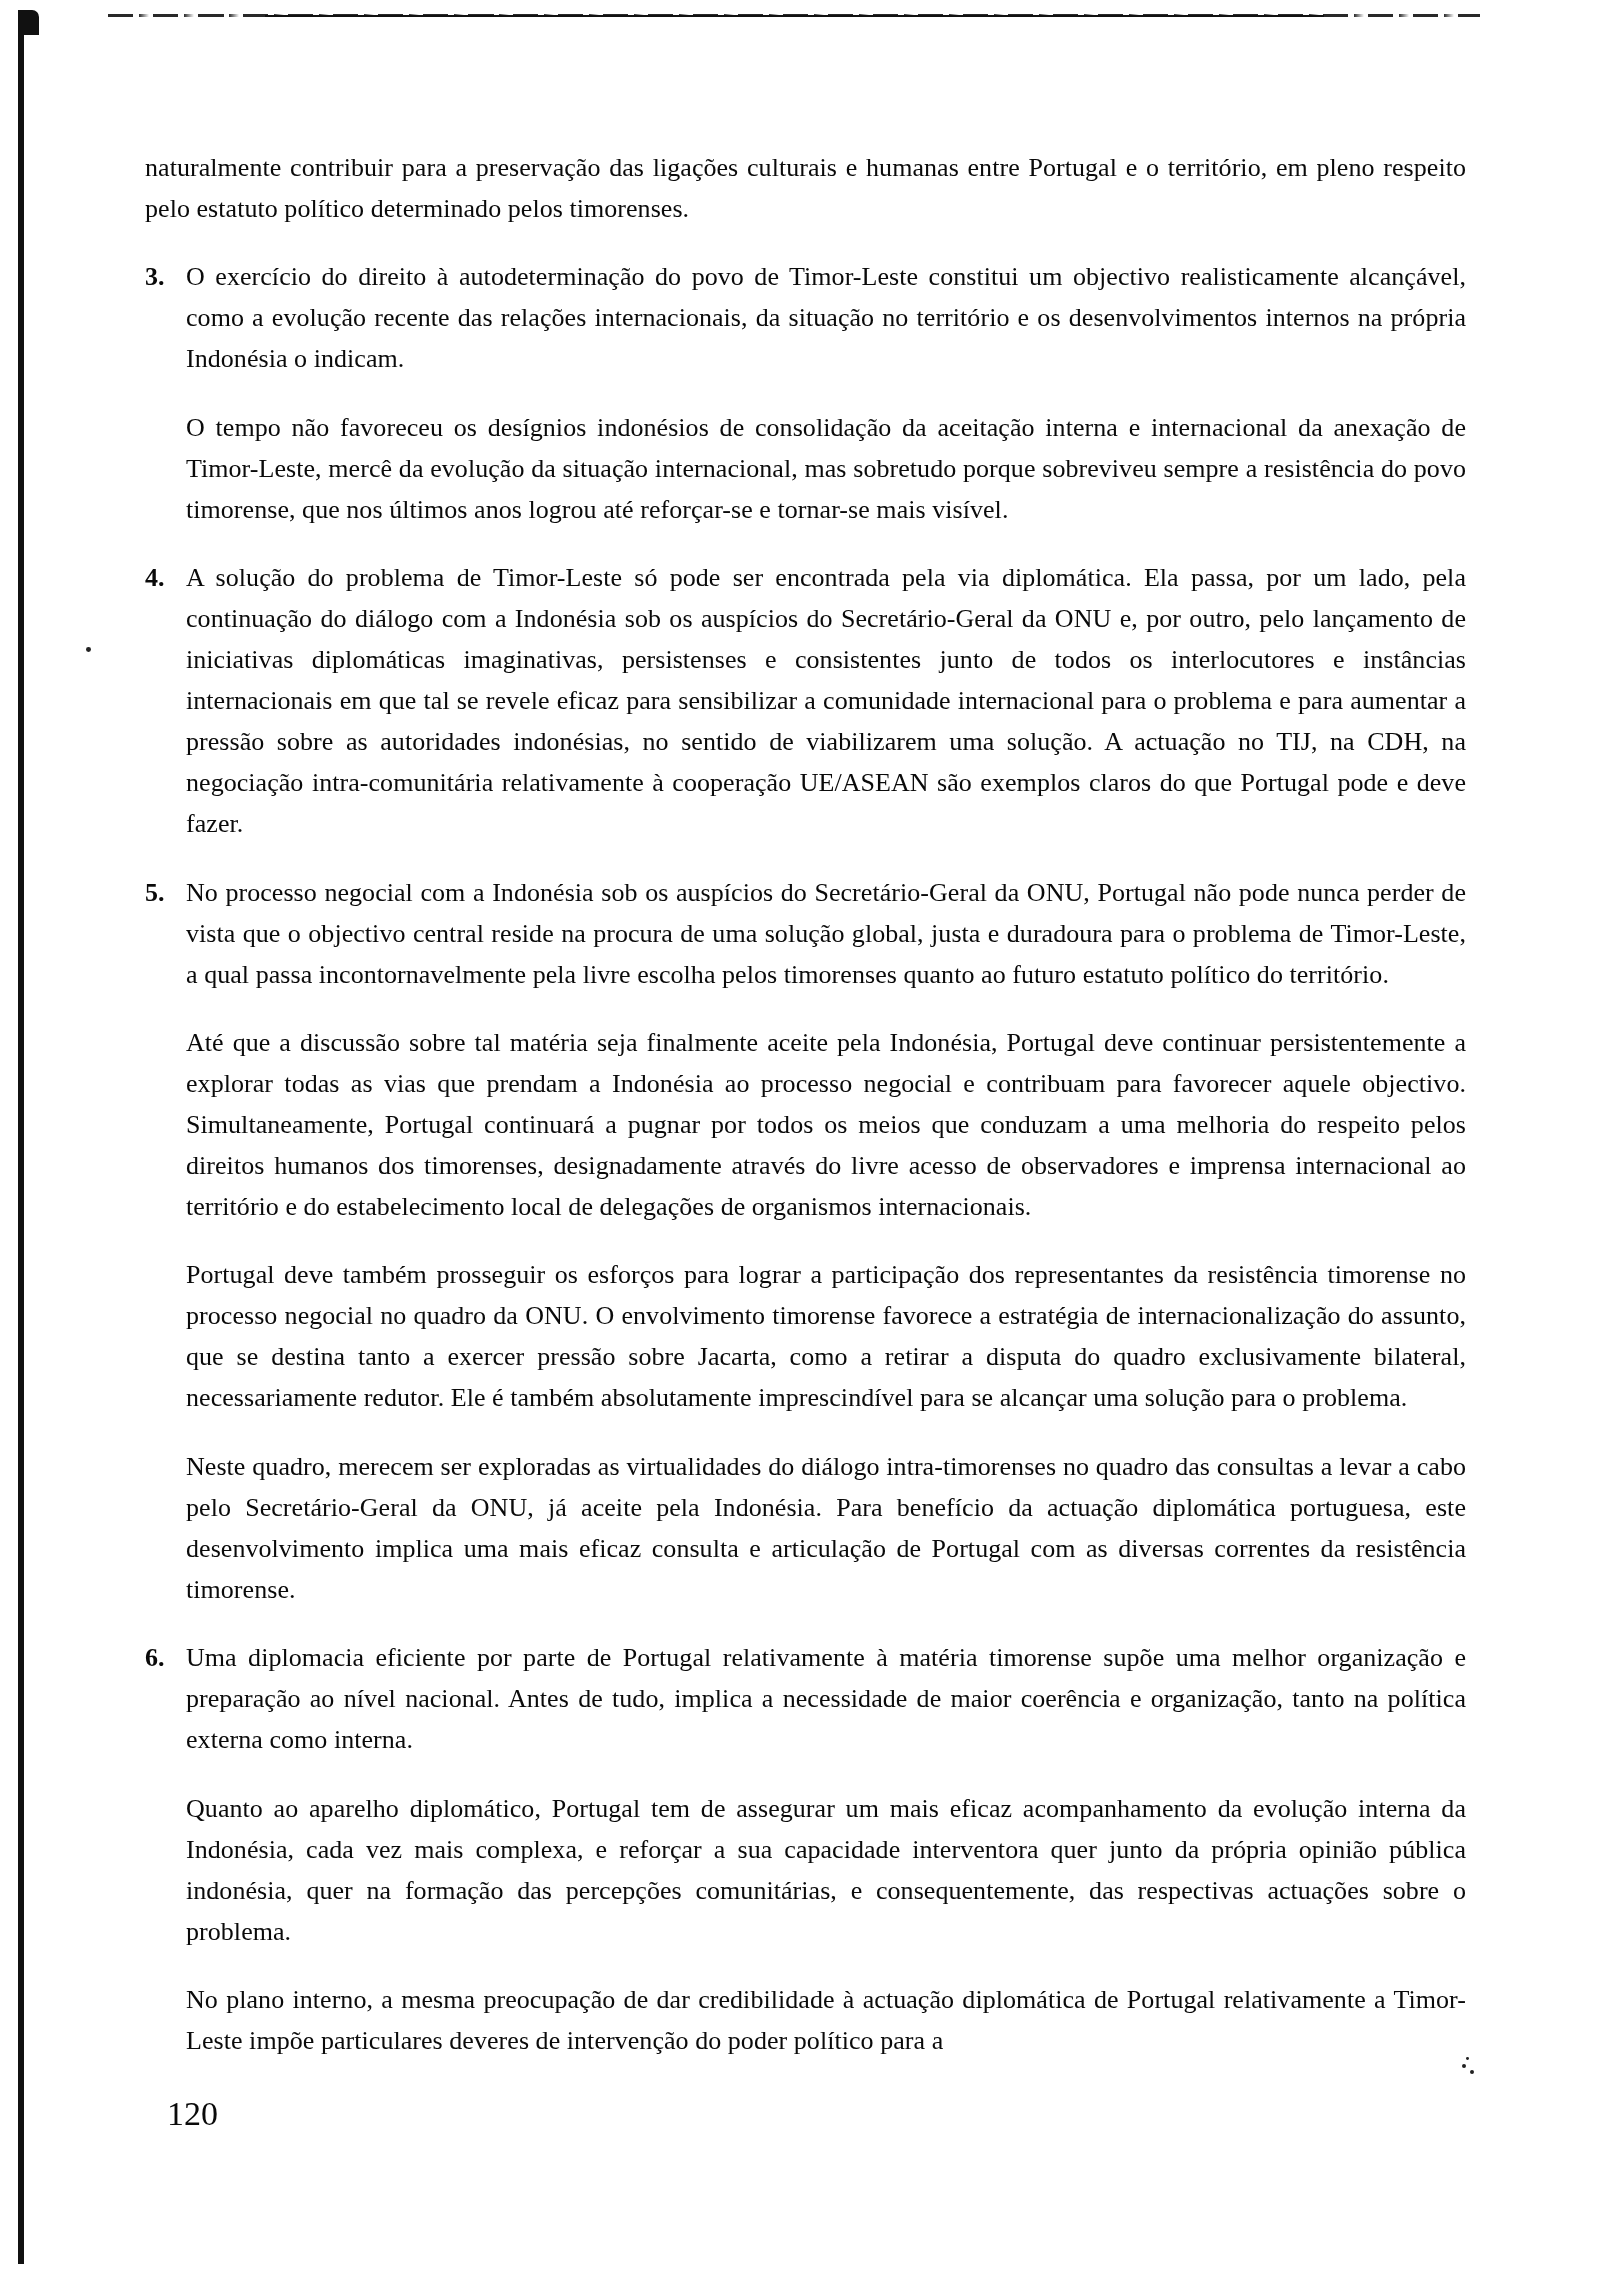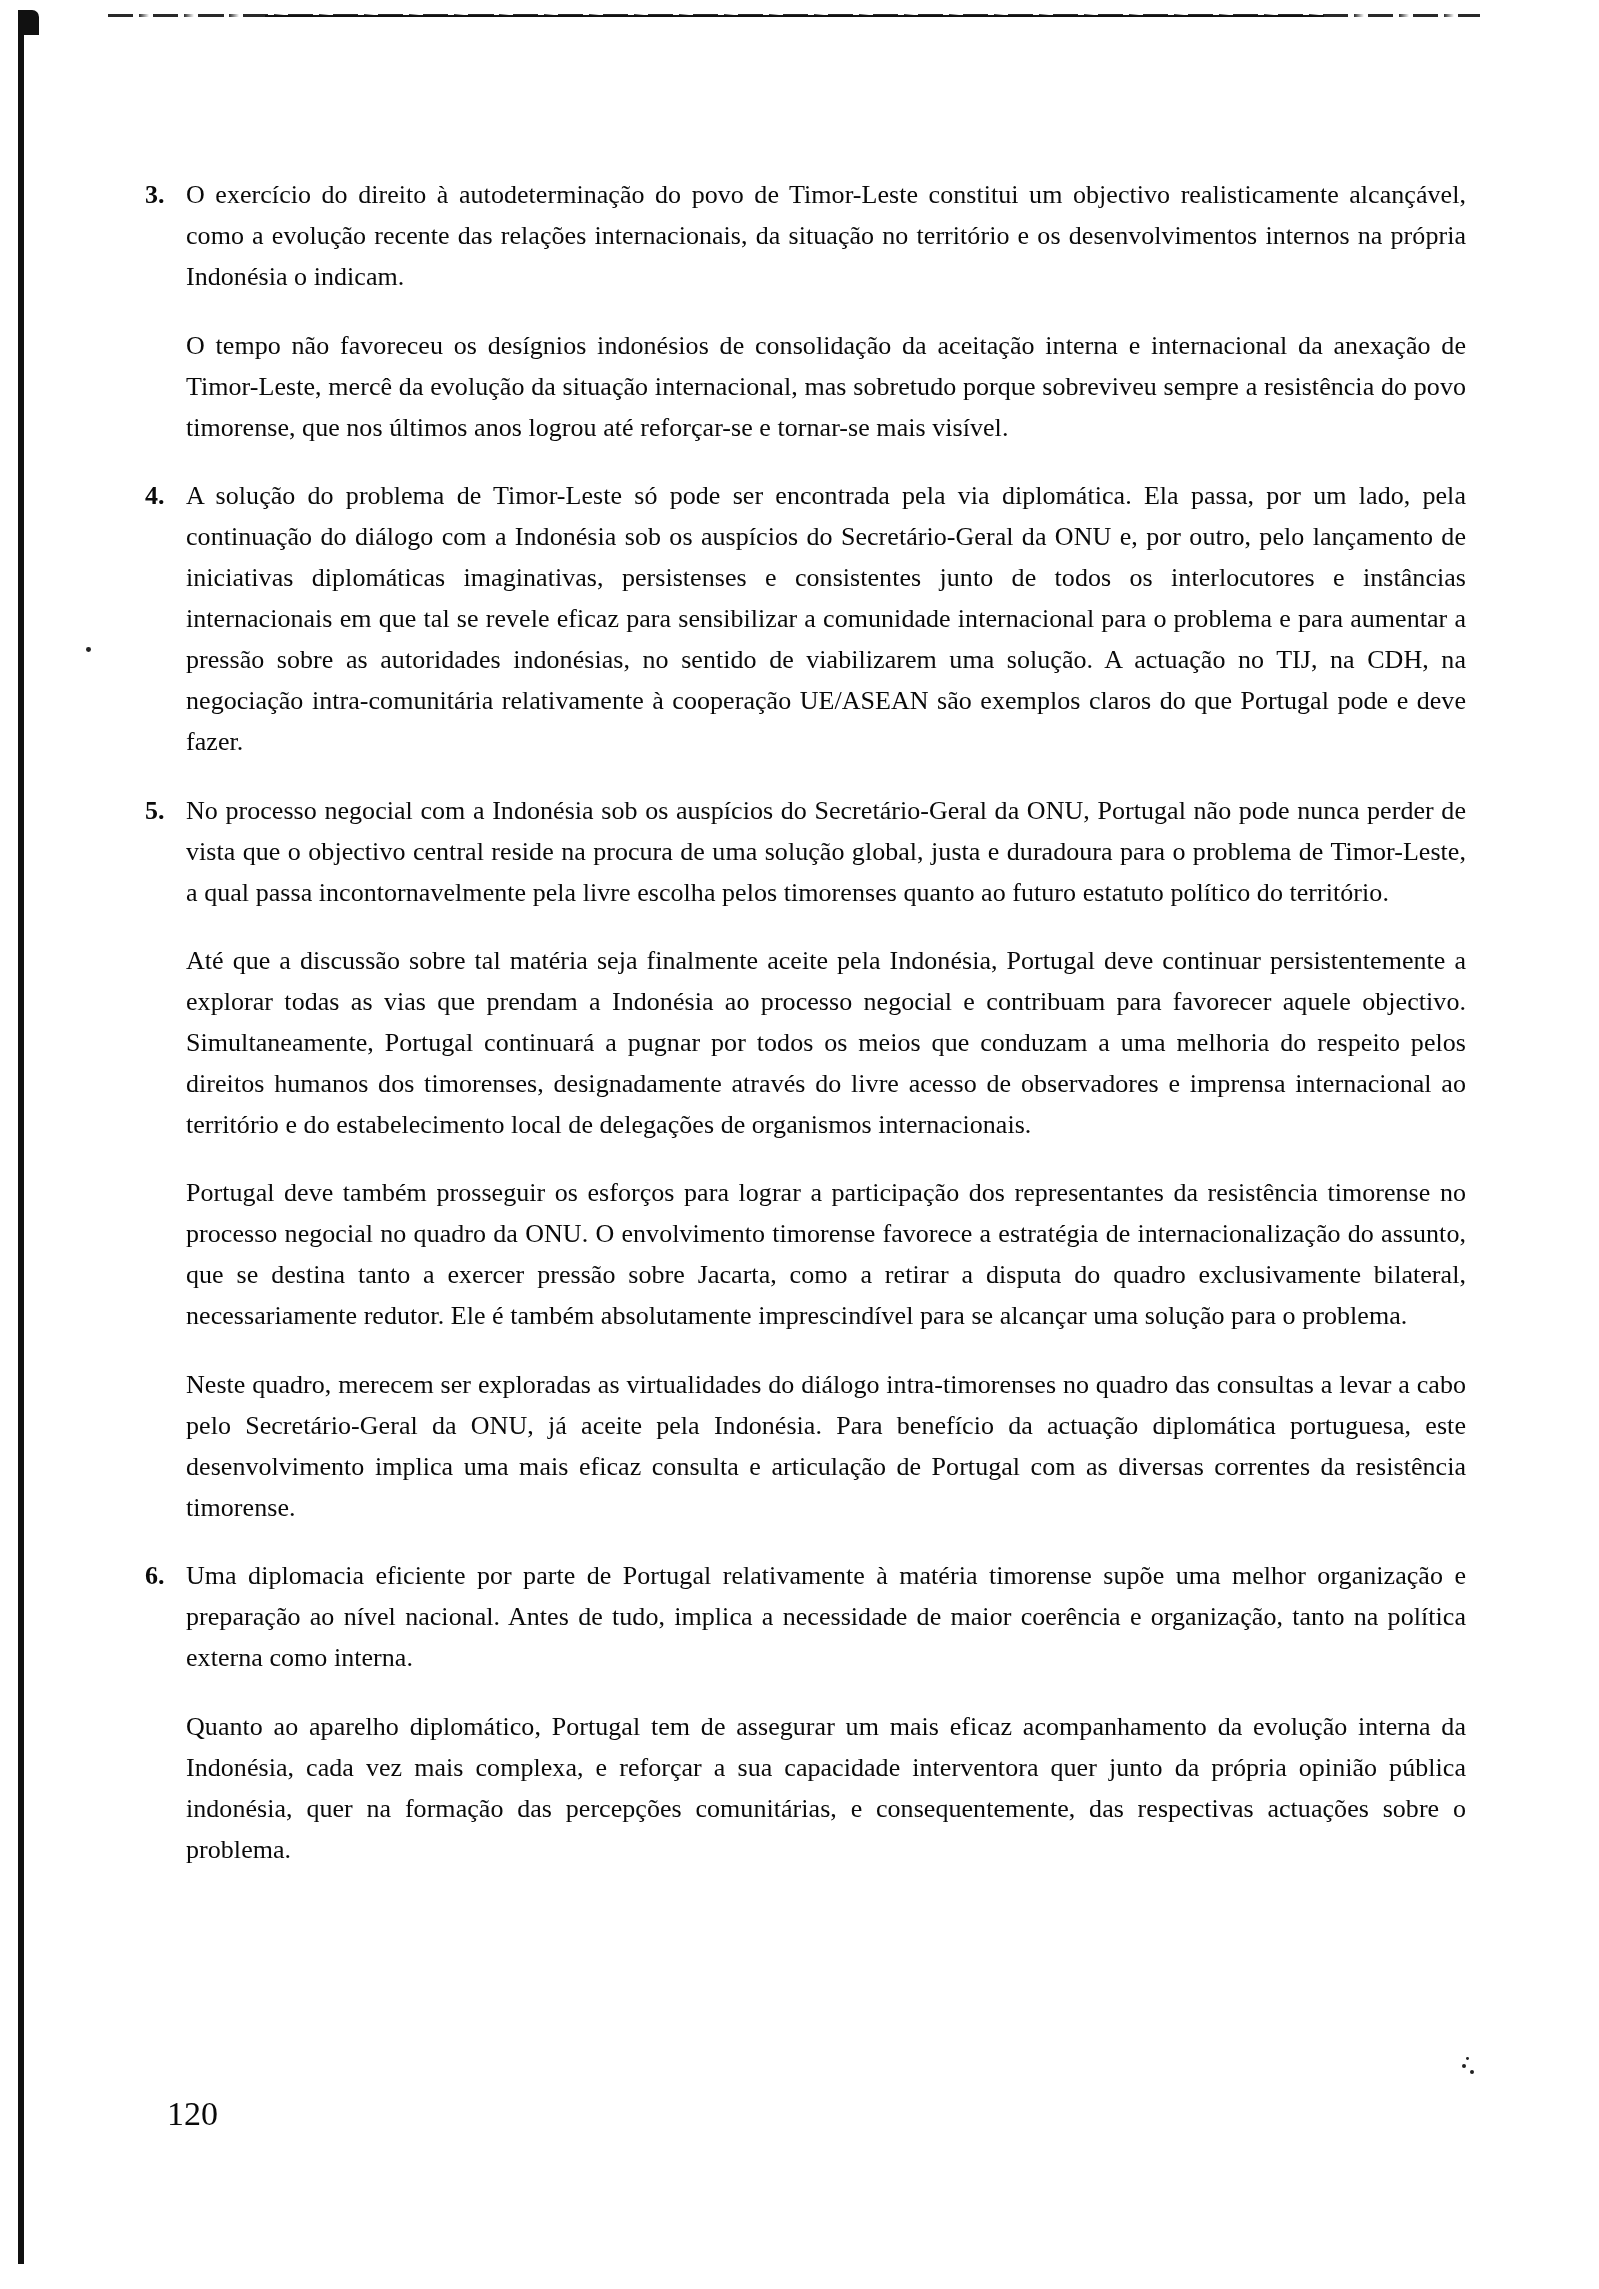--- a/index.html
+++ b/index.html
@@ -128,6 +128,7 @@
 
   <div class="content">
 
+    <p class="block">naturalmente contribuir para a preservação das ligações culturais e humanas entre Portugal e o território, em pleno respeito pelo estatuto político determinado pelos timorenses.</p>
     <div class="para-gap"></div>
 
     <div class="numbered">

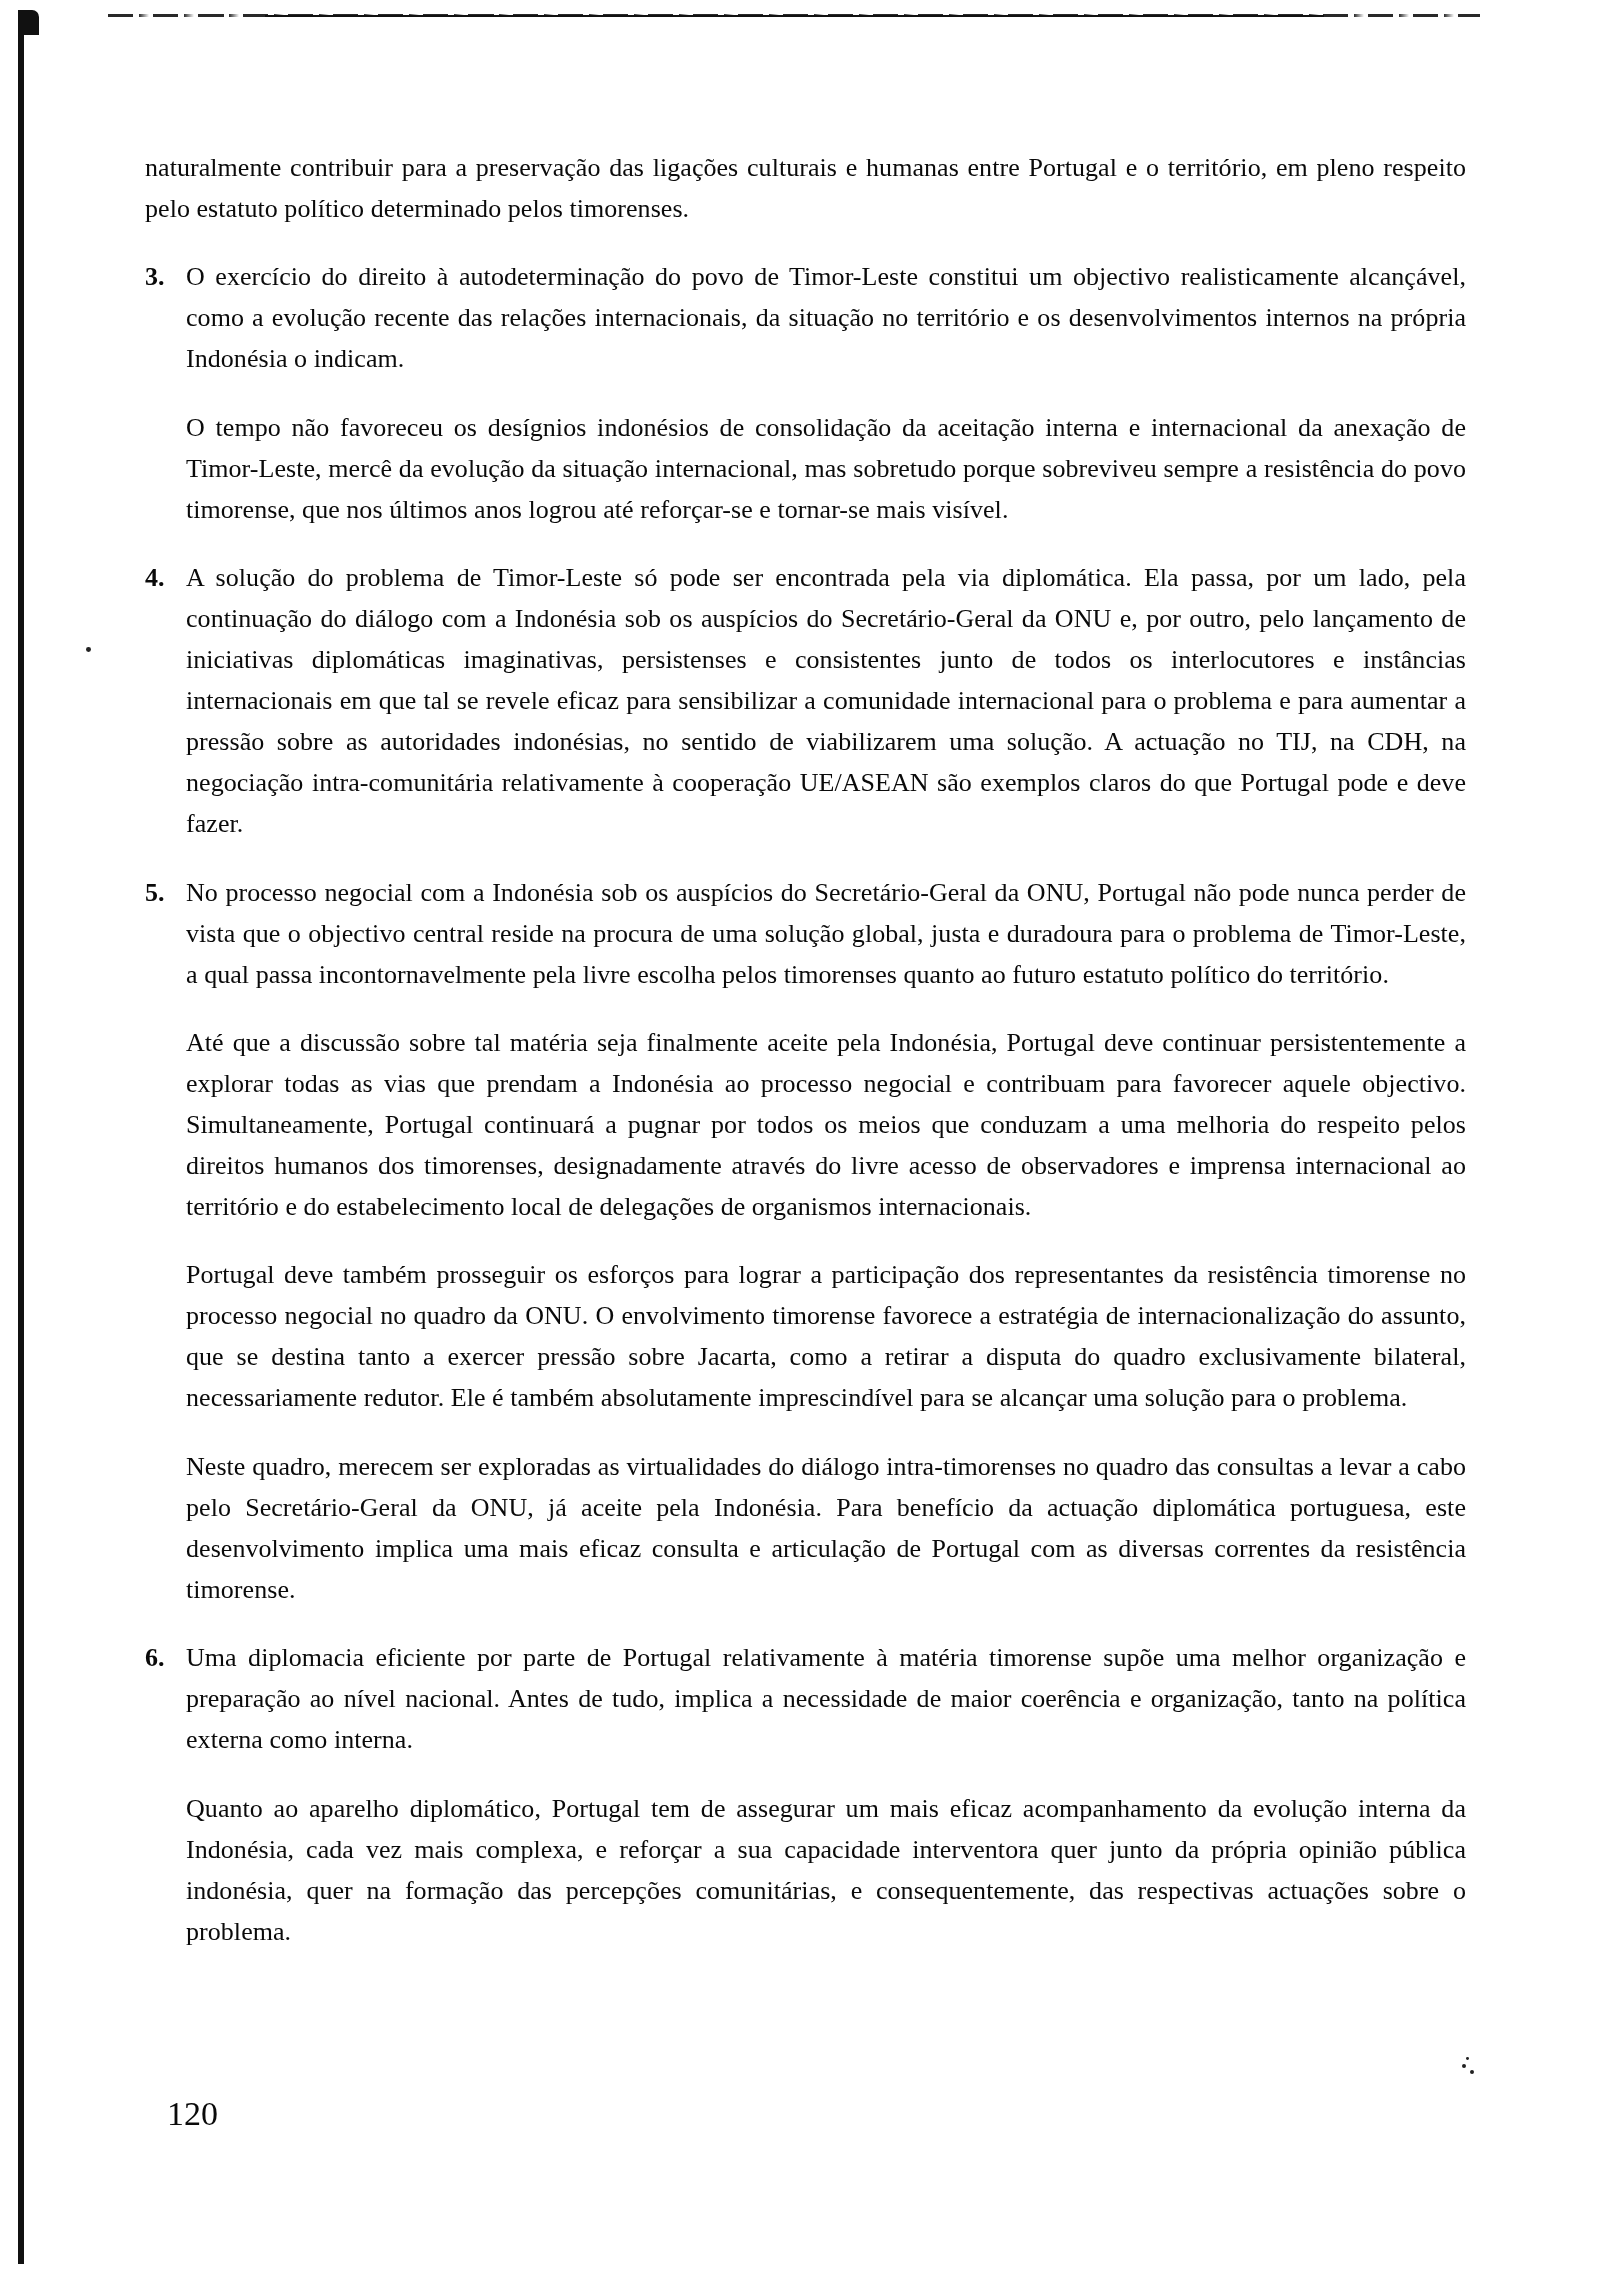--- a/index.html
+++ b/index.html
@@ -180,6 +180,9 @@
     </div>
     <div class="para-gap"></div>
 
+    <div class="indent-body">
+      <p class="block">No plano interno, a mesma preocupação de dar credibilidade à actuação diplomática de Portugal relativamente a Timor-Leste impõe particulares deveres de intervenção do poder político para a</p>
+    </div>
 
   </div>
 

